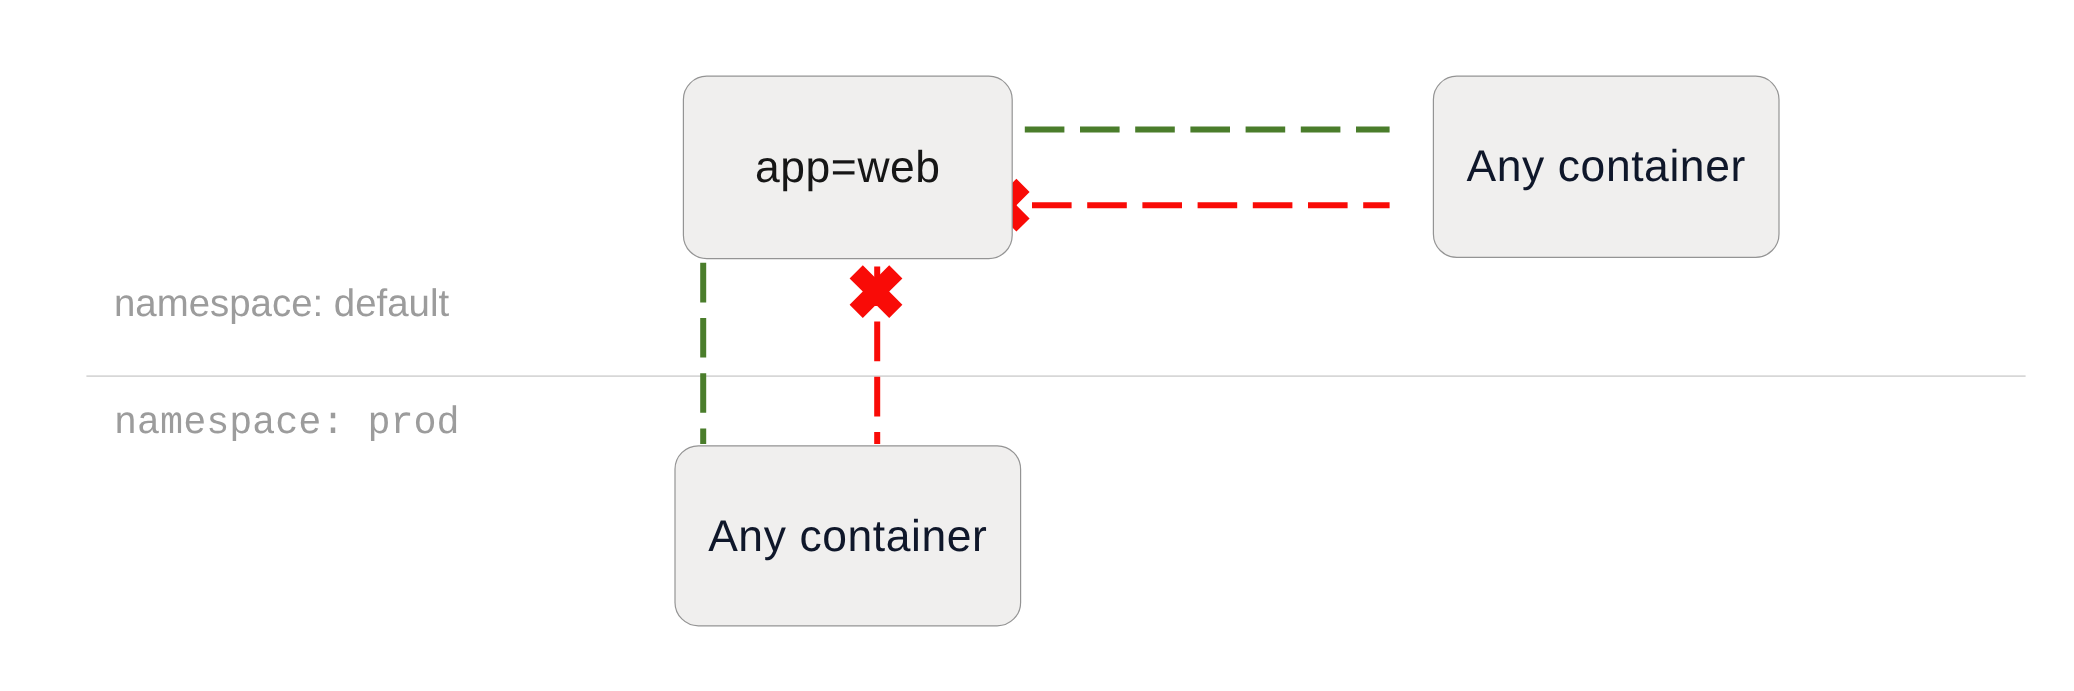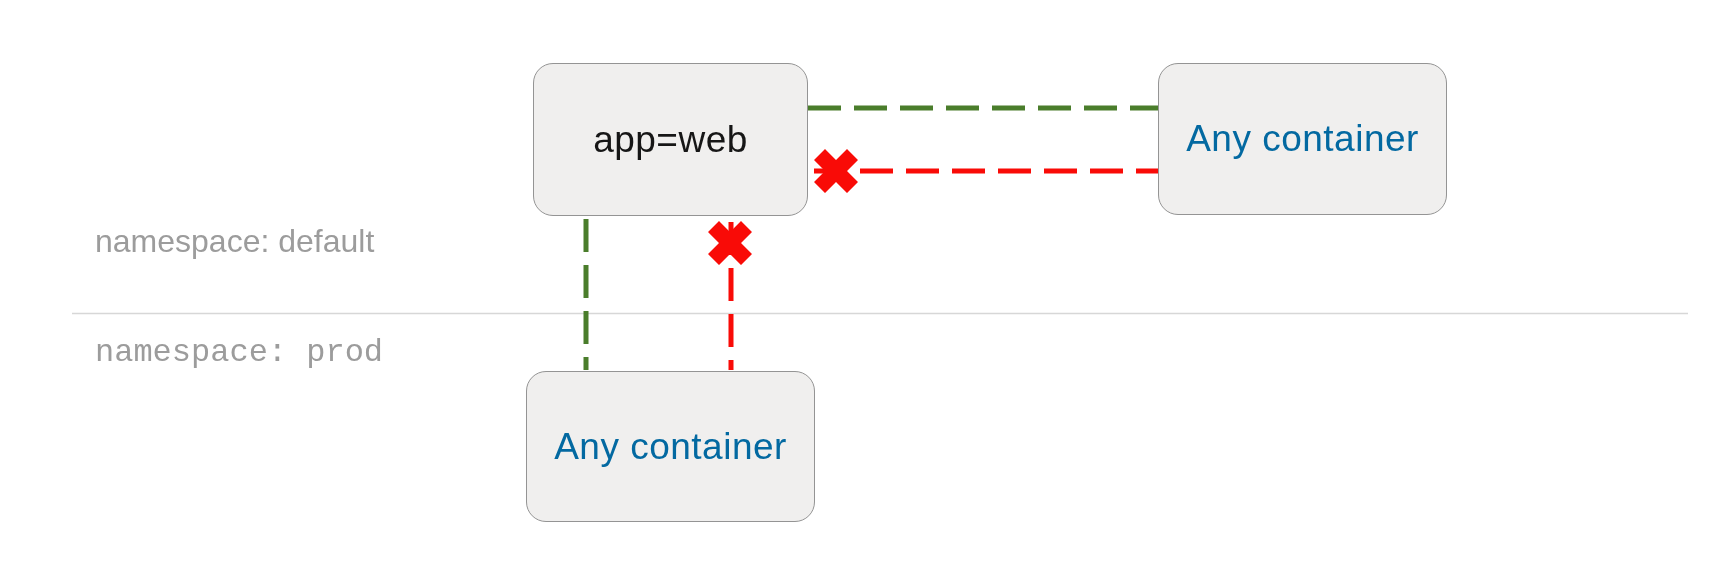--- a/index.html
+++ b/index.html
@@ -33,6 +33,7 @@
     align-items: center;
     justify-content: center;
     z-index: 2;
+    margin-left: 36px;
   }
   .node-label {
     font-size: 37px;

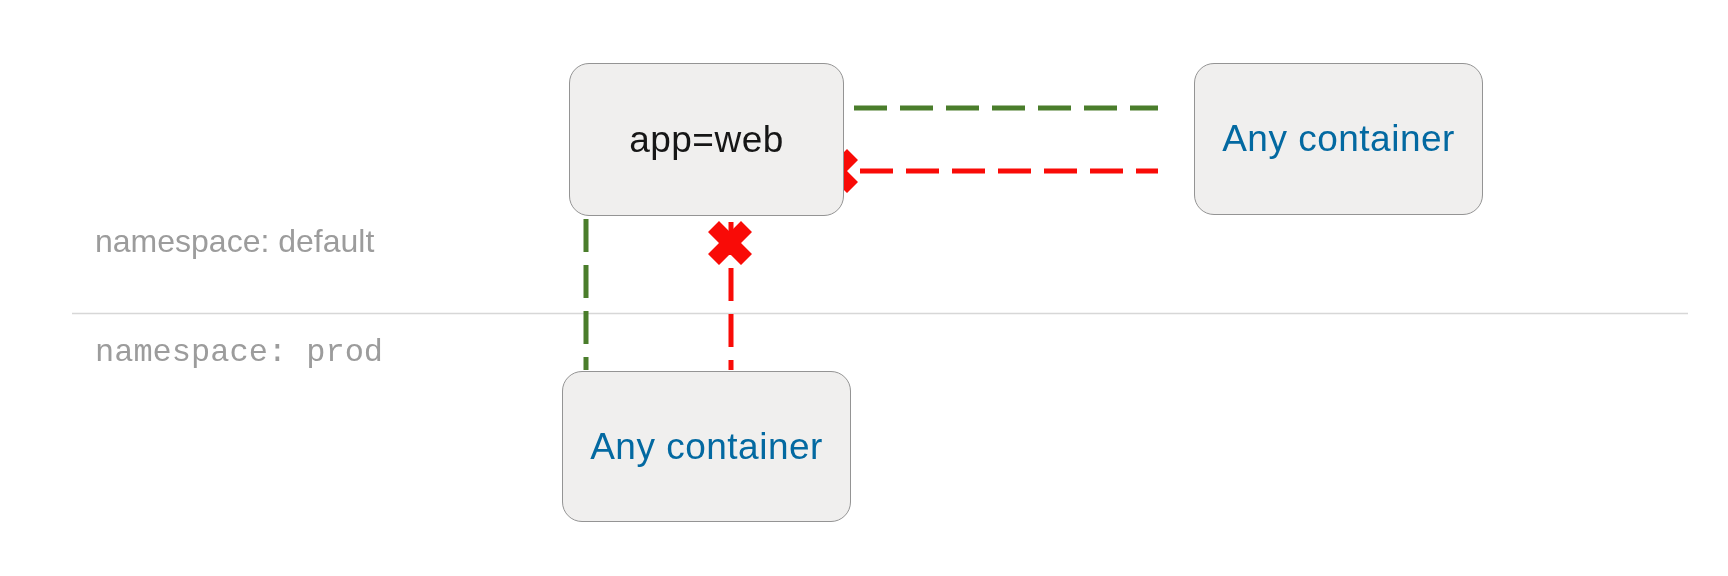--- a/index.html
+++ b/index.html
@@ -45,7 +45,7 @@
   .node-any-bottom { left: 526px;  top: 371px; width: 289px; height: 151px; }
   .node-app-web .node-label    { color: #161616; }
   .node-any-top .node-label,
-  .node-any-bottom .node-label { color: #0369a1; }
+  .node-any-bottom .node-label { color: #0f172a; }
   .ns-label {
     position: absolute;
     left: 95px;

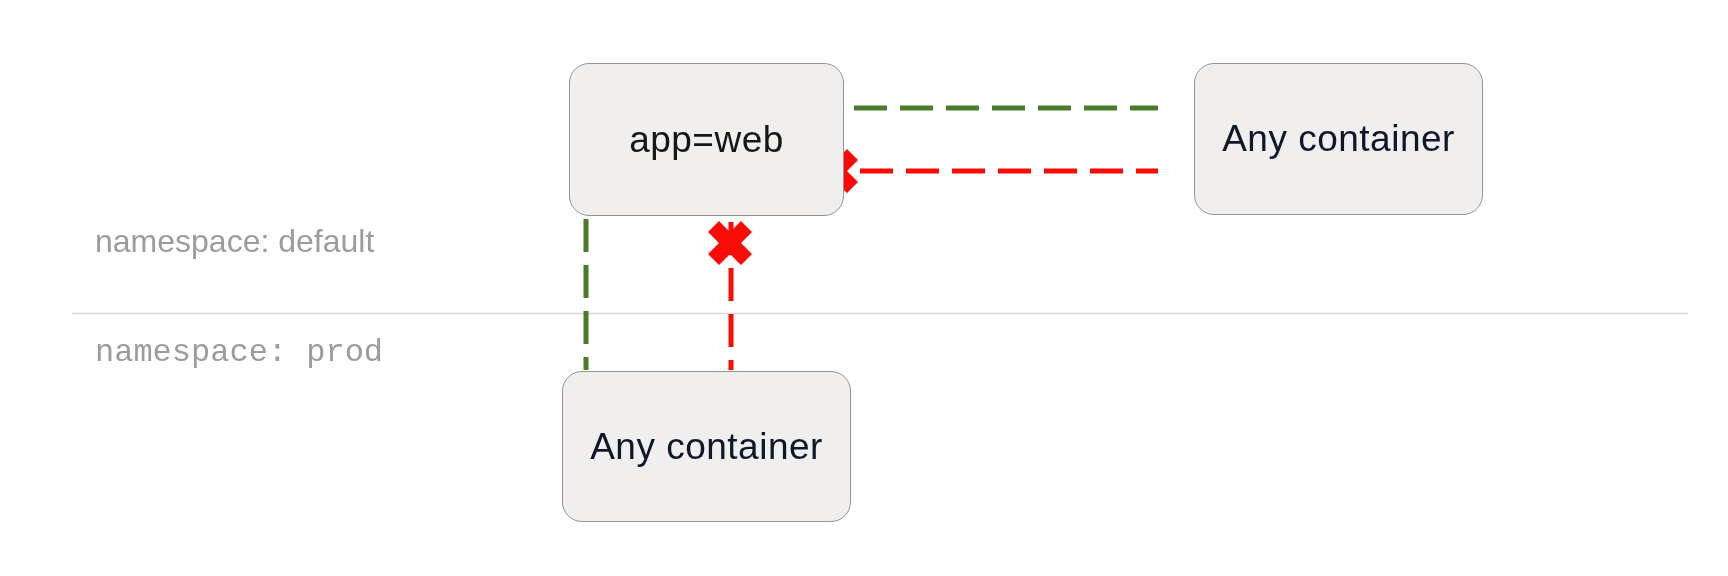--- a/index.html
+++ b/index.html
@@ -55,7 +55,7 @@
     white-space: nowrap;
     z-index: 2;
   }
-  .ns-label-default { top: 225px; }
+  .ns-label-default { top: 236px; }
   .ns-label-prod    { top: 337px; font-family: Liberation Mono, monospace; }
 </style>
 </head>

